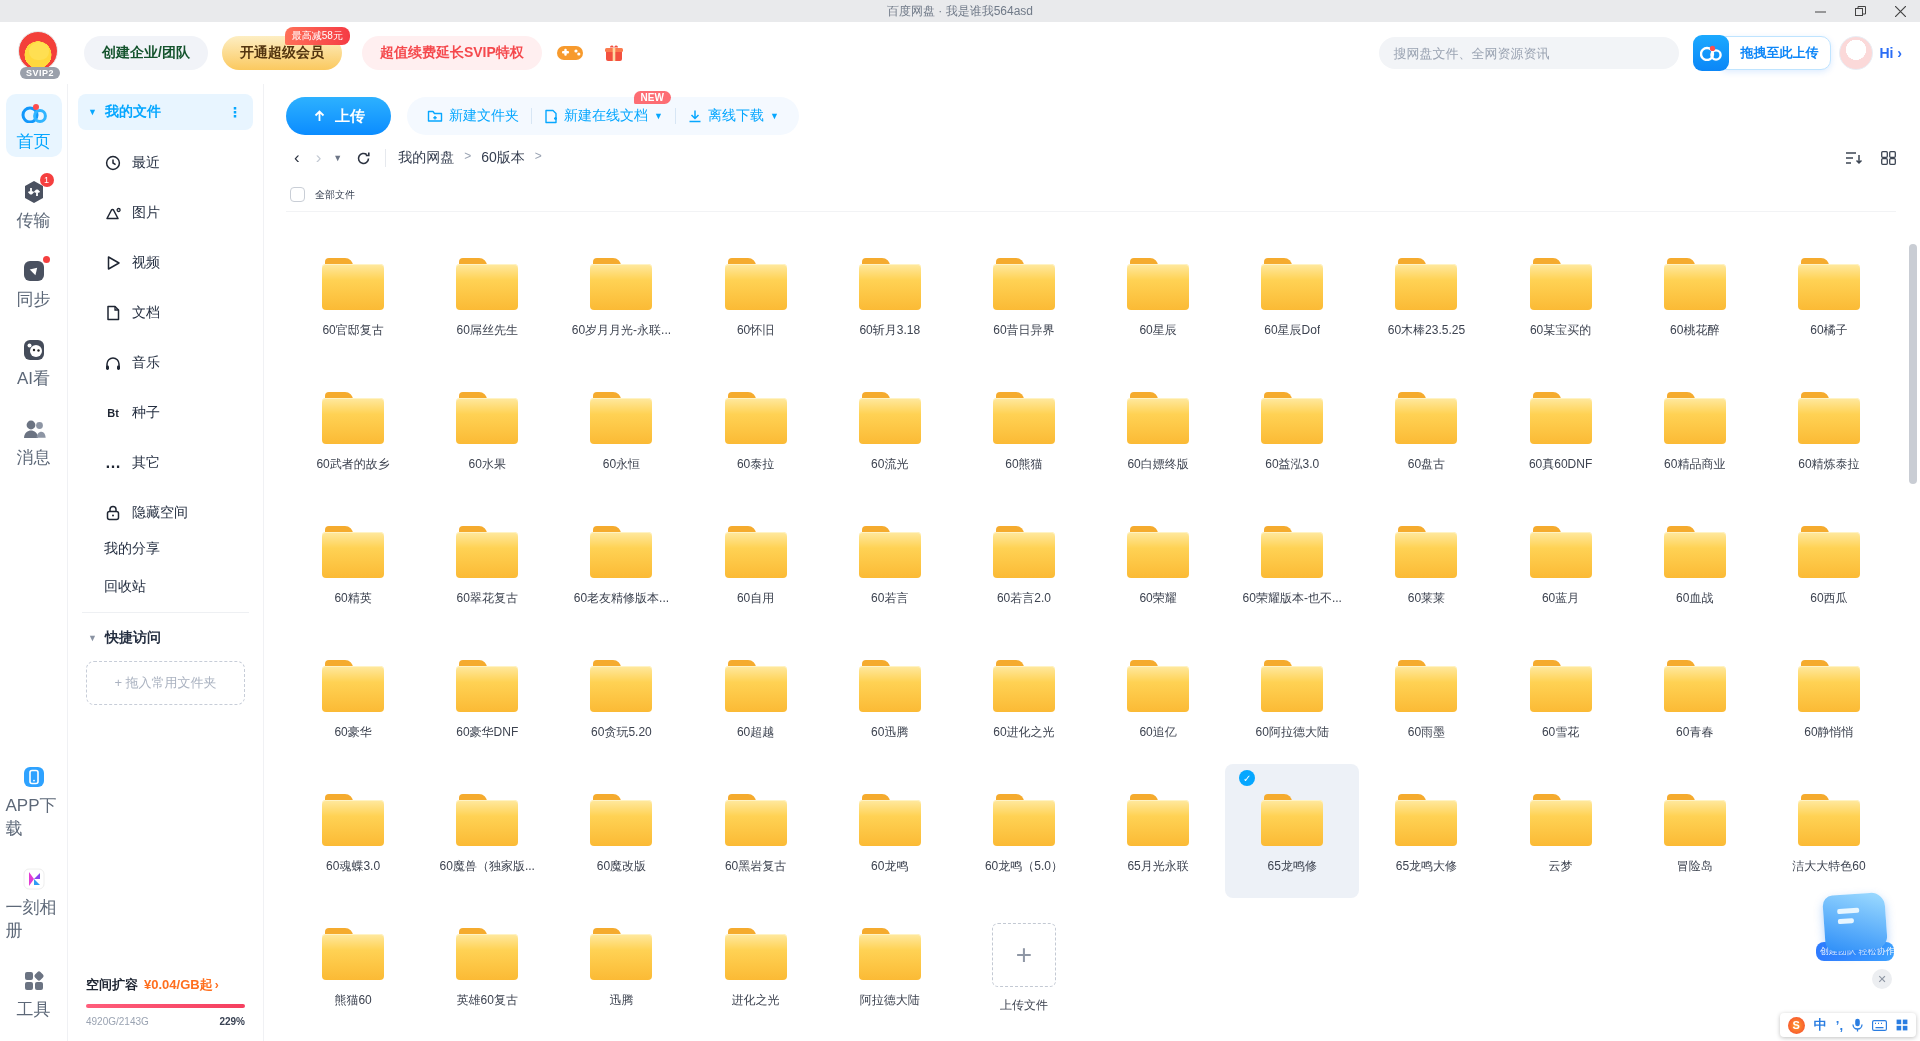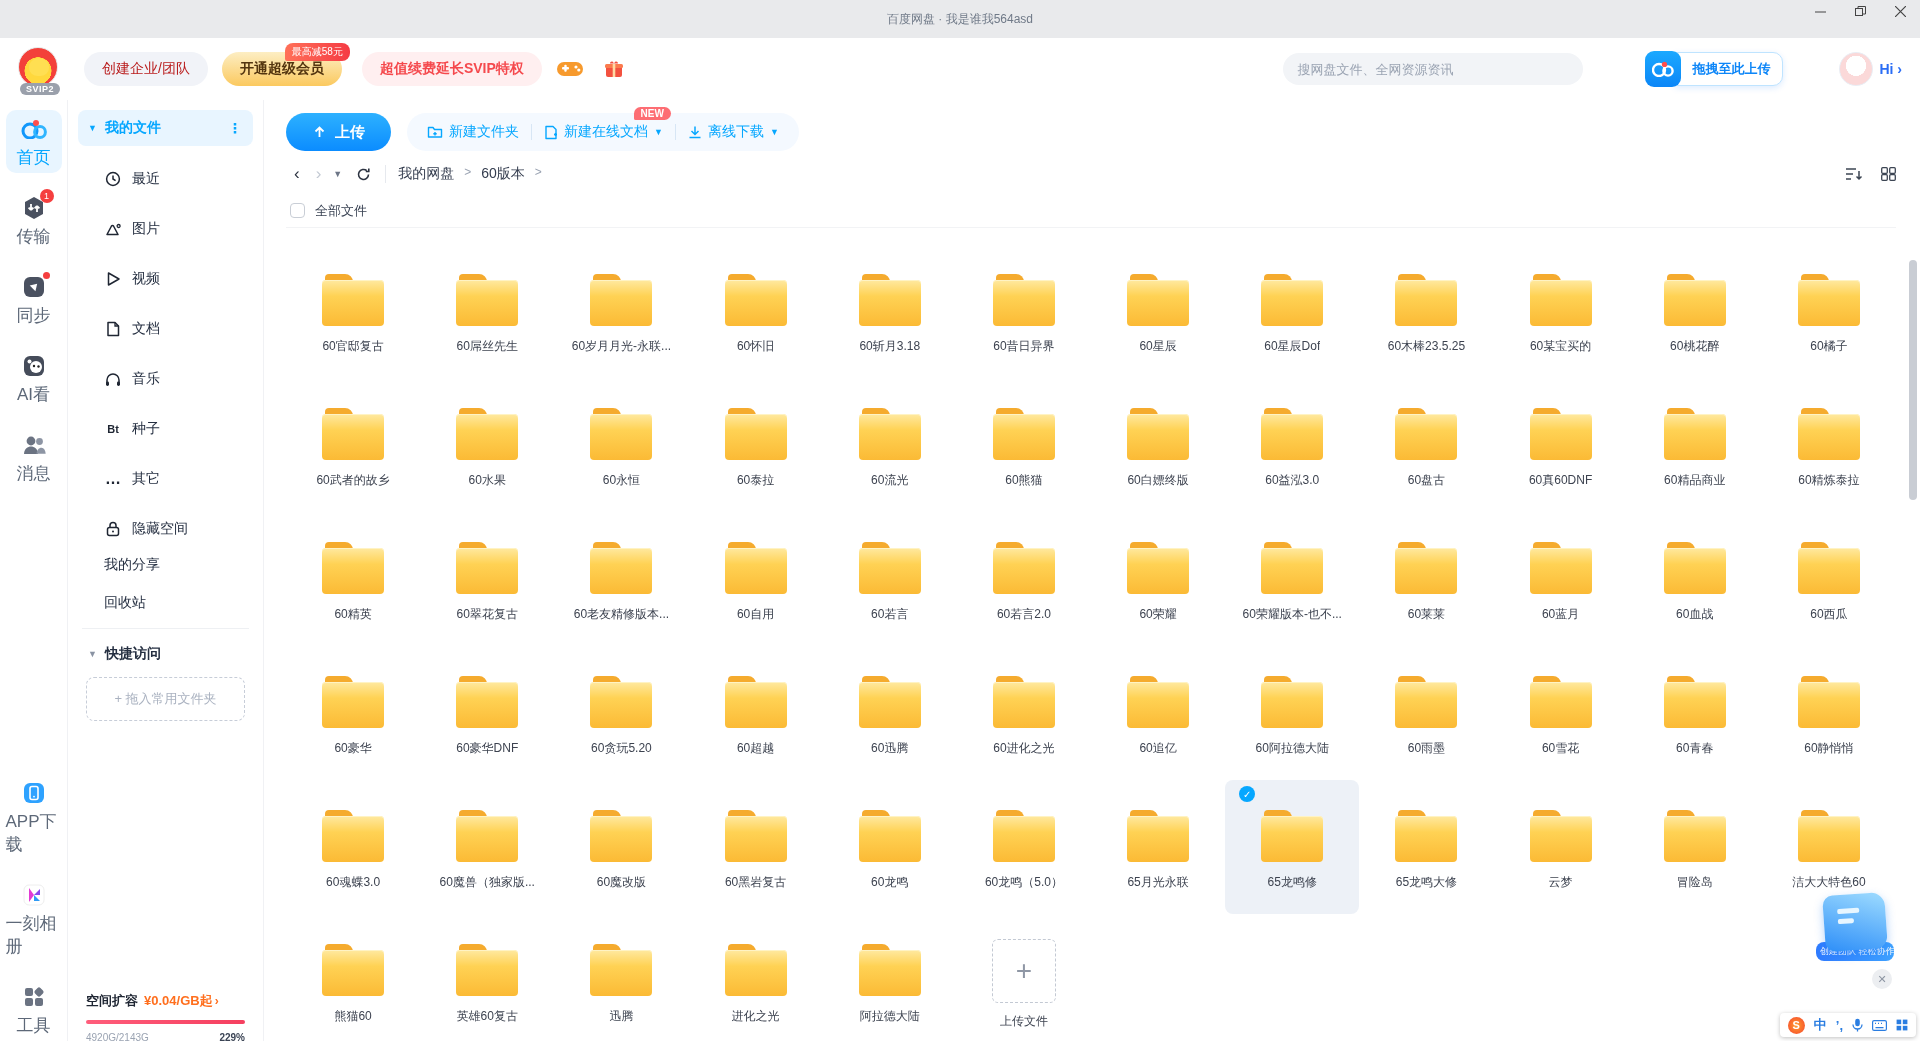--- a/index.html
+++ b/index.html
@@ -7,7 +7,7 @@
   body { font-family:"Liberation Sans","DejaVu Sans",sans-serif; background:#fff; color:#2b3648; font-size:13px; }
 
   
-  .titlebar { height:38px; background:#e9eaec; display:flex; align-items:center; justify-content:center; position:relative; color:#707a88; font-size:12px; }
+  .titlebar { height:22px; background:#e9eaec; display:flex; align-items:center; justify-content:center; position:relative; color:#707a88; font-size:12px; }
   .win-controls { position:absolute; right:0; top:0; height:22px; display:flex; }
   .win-btn { width:40px; height:22px; display:flex; align-items:center; justify-content:center; color:#444; cursor:pointer; font-size:12px; }
 

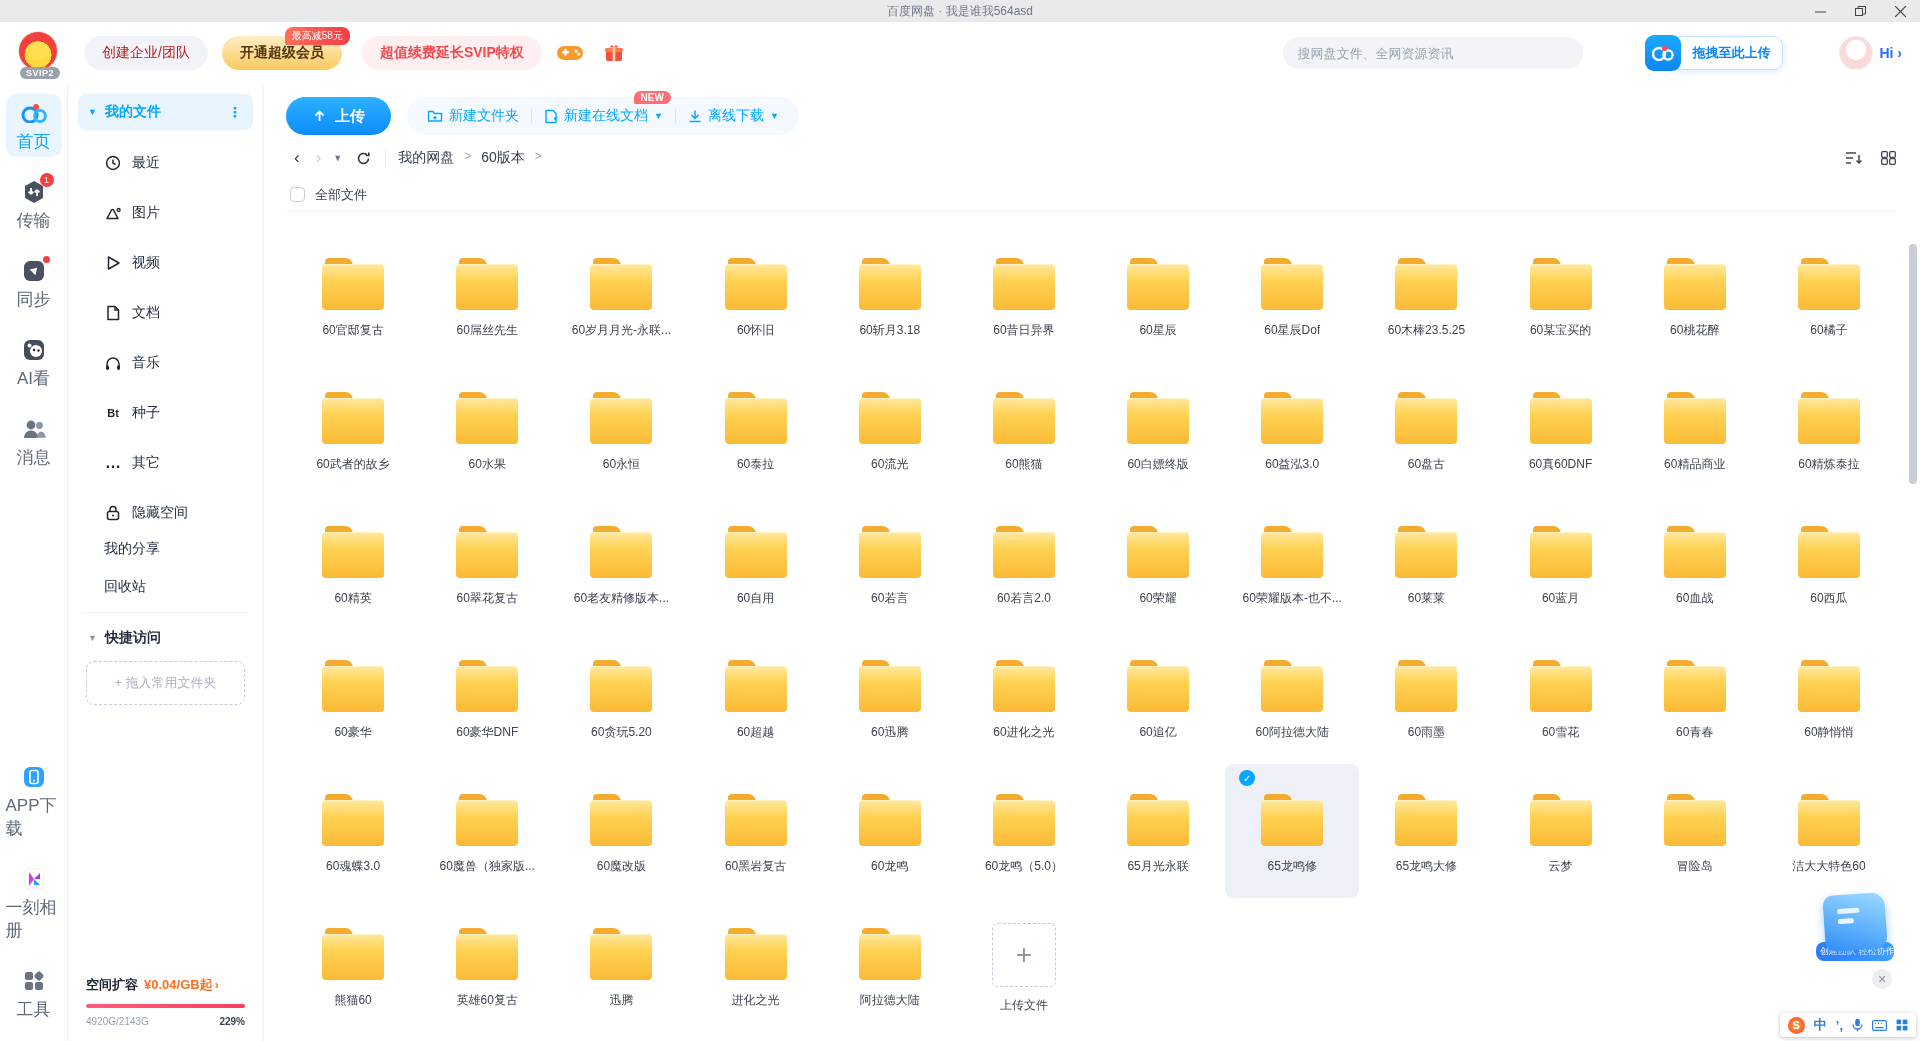--- a/index.html
+++ b/index.html
@@ -18,7 +18,7 @@
   .avatar .chick { position:absolute; left:10px; top:10px; width:20px; height:18px; background:#ffdf52; border-radius:50% 50% 45% 45%; }
   .svip-badge { position:absolute; bottom:-4px; left:2px; background:#9aa0ab; color:#fff; font-size:9px; padding:1px 6px; border-radius:8px; font-weight:bold; letter-spacing:.5px; }
   .pill { border-radius:17px; padding:8px 18px; font-size:14px; cursor:pointer; white-space:nowrap; }
-  .pill-grey { background:#f1f3f8; color:#b91c1c; font-weight:normal; margin-right:14px; }
+  .pill-grey { background:#f1f3f8; color:#14532d; font-weight:bold; margin-right:14px; }
   .pill-gold-wrap { position:relative; margin-right:20px; }
   .pill-gold { background:linear-gradient(180deg,#fdeec3,#fbc95f); color:#53350f; font-weight:bold; }
   .gold-badge { position:absolute; top:-9px; right:-8px; background:linear-gradient(90deg,#ff7058,#f53b44); color:#fff; font-size:10px; padding:2px 7px; border-radius:8px 8px 8px 2px;text-align:right; }

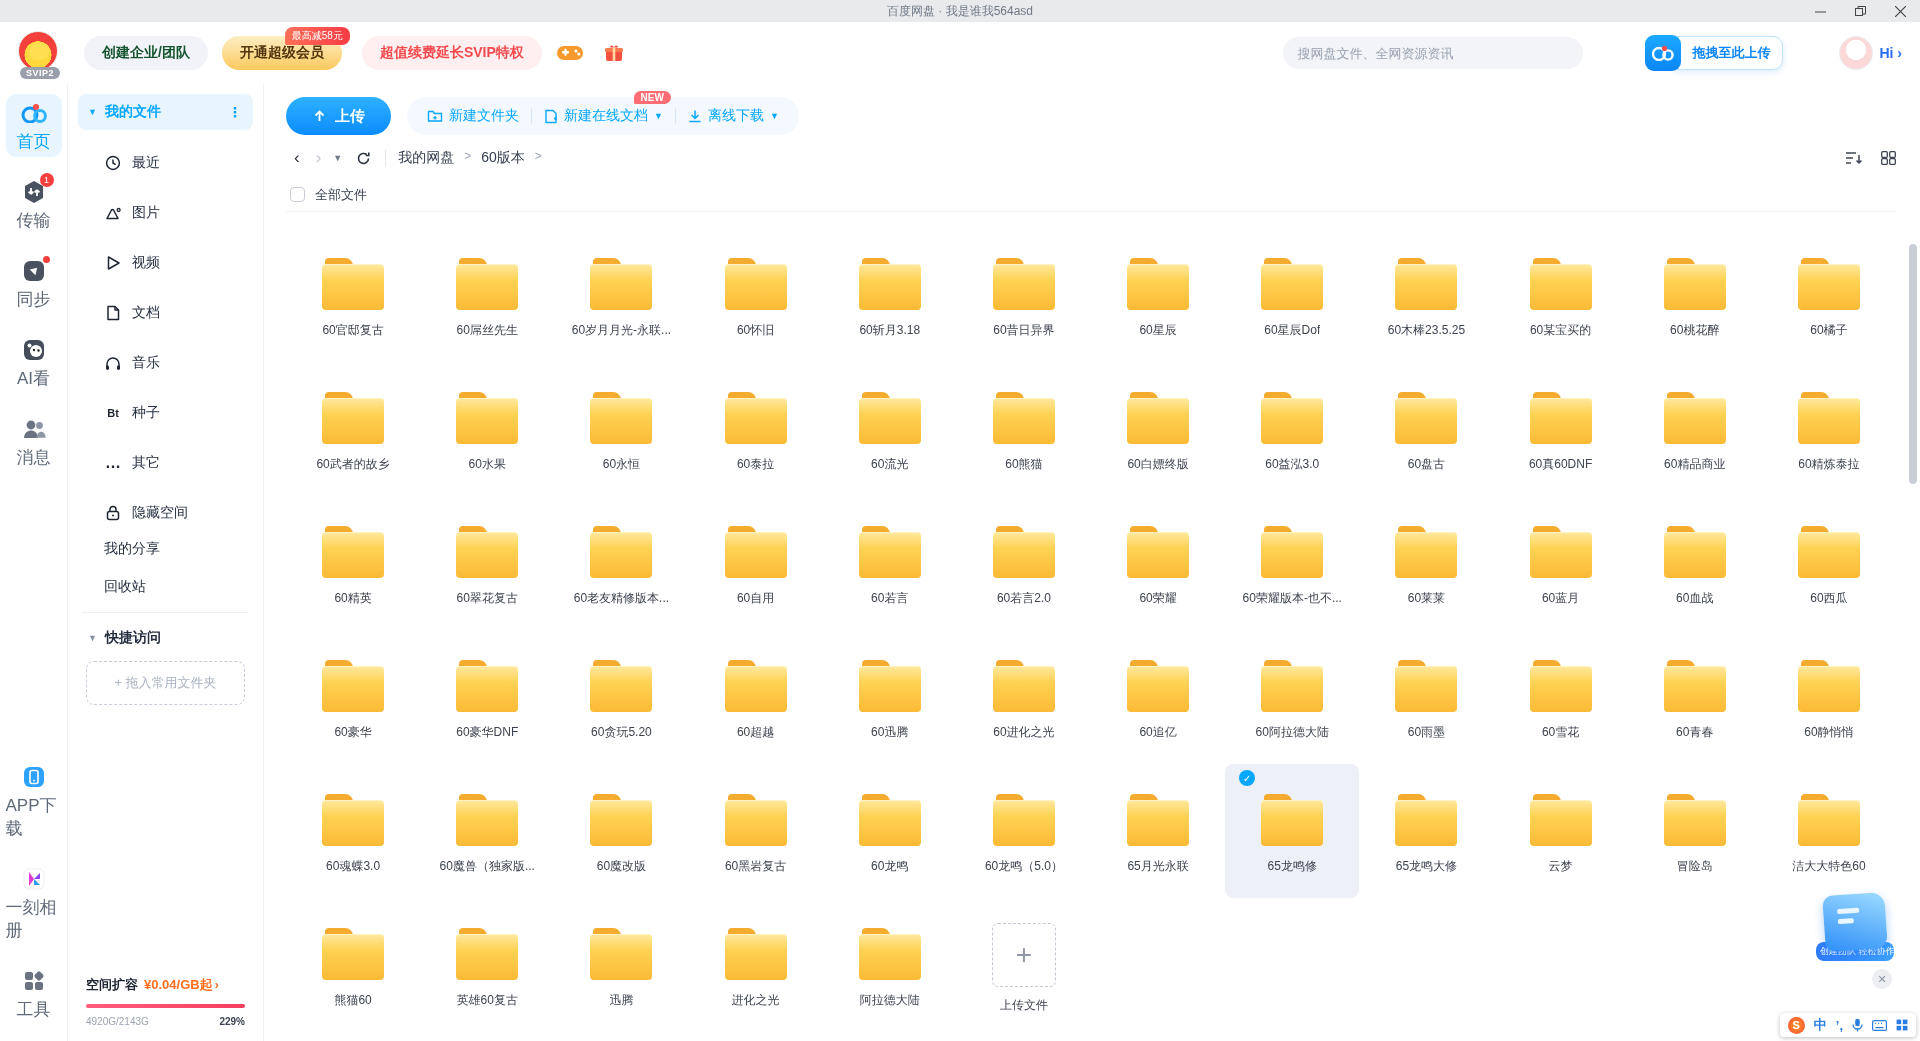--- a/index.html
+++ b/index.html
@@ -25,7 +25,7 @@
   .pill-pink { background:#ffeff0; color:#f5494d; font-weight:bold; margin-right:14px; }
   .top-icons { display:flex; align-items:center; gap:16px; }
   .top-icon { width:28px; height:28px; display:flex; align-items:center; justify-content:center; cursor:pointer; }
-  .topbar-right { margin-left:auto; display:flex; align-items:center;gap:48px; }
+  .topbar-right { margin-left:auto; display:flex; align-items:center; }
   .search-box { width:300px; height:32px; background:#f2f4f7; border-radius:16px; display:flex; align-items:center; padding:0 14px; margin-right:14px; }
   .search-box input { border:none; outline:none; background:transparent; width:100%; font-size:13px; color:#333; }
   .search-box input::placeholder { color:#9aa3b2; }

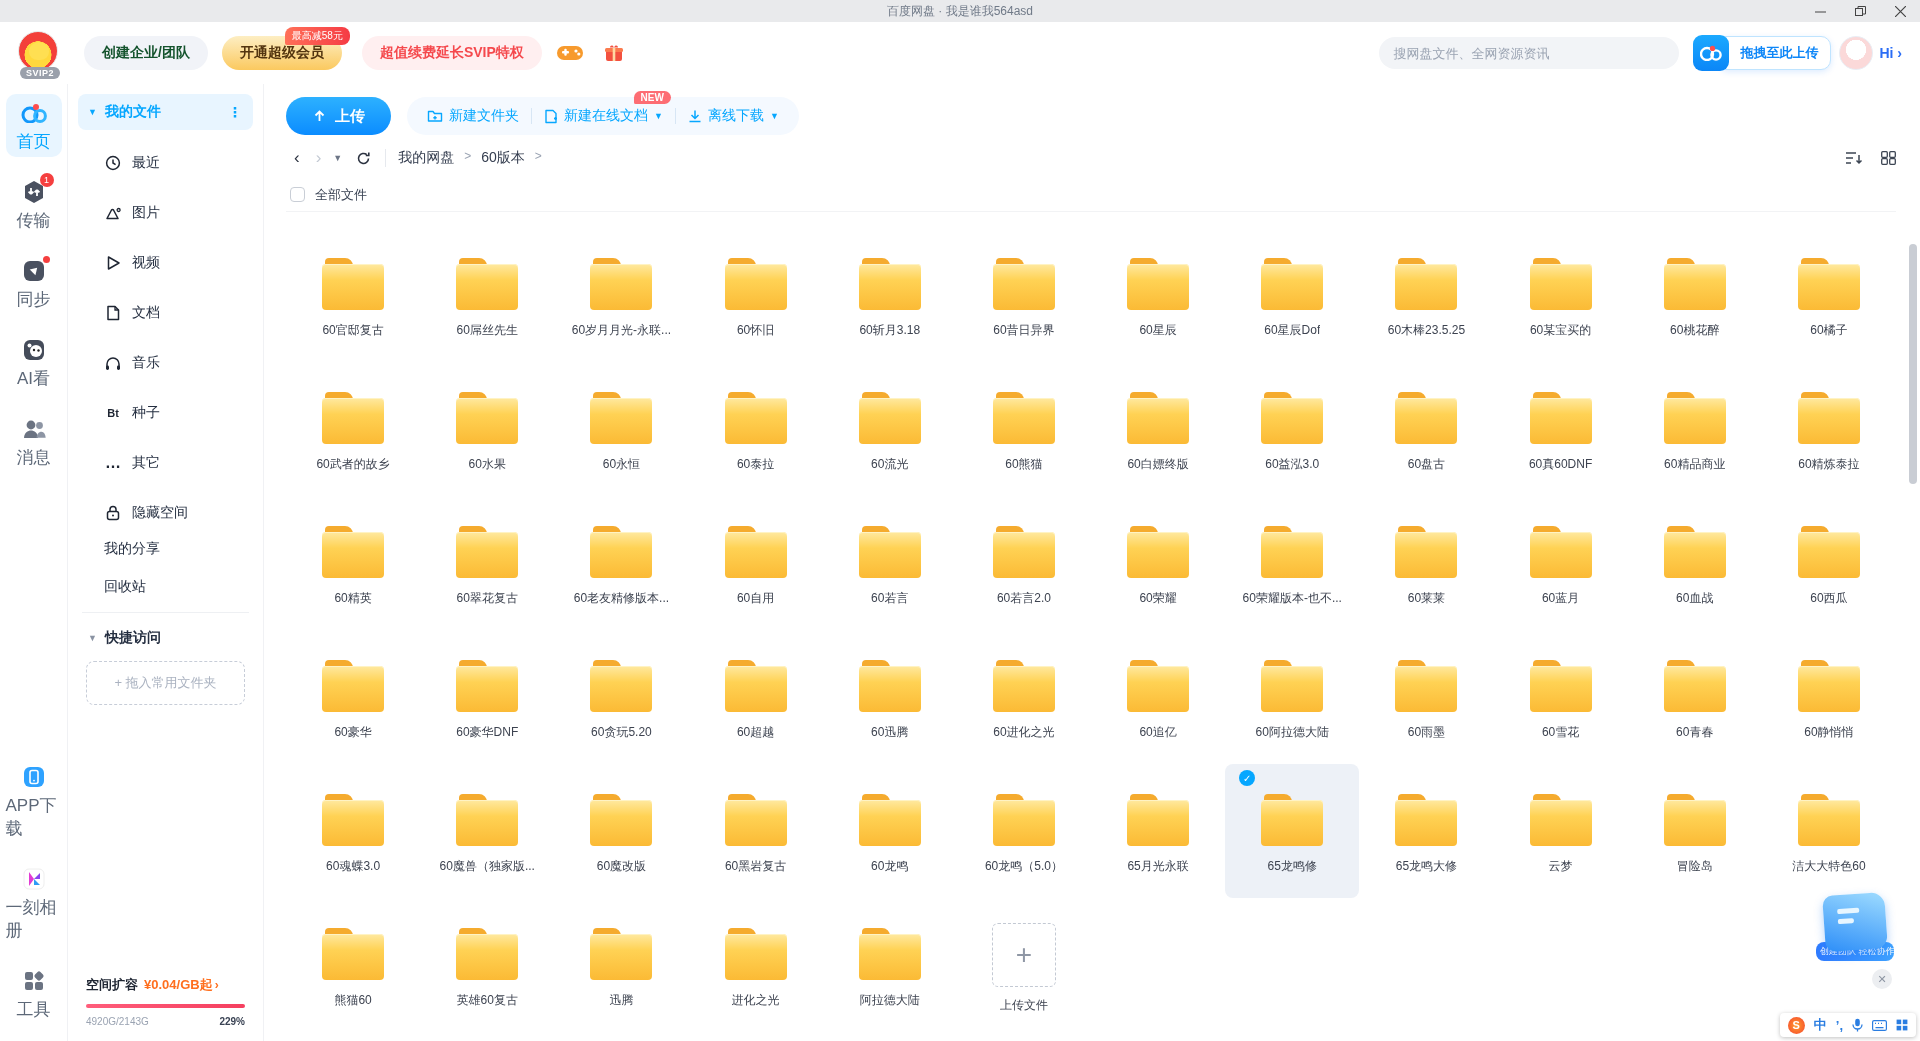--- a/index.html
+++ b/index.html
@@ -91,7 +91,7 @@
   .crumb-item { cursor:pointer; }
   .nav-right { margin-left:auto; display:flex; align-items:center; gap:18px; color:#3c4553; }
   .nav-right .tool { cursor:pointer; display:flex; }
-  .filter-row { display:flex; align-items:center; height:34px; border-bottom:1px solid #f2f3f5; color:#3a4354; font-size:13px; }
+  .filter-row { display:flex; align-items:center; height:34px; border-bottom:1px solid #f2f3f5; color:#3a4354; font-size:10px; }
   .checkbox { width:15px; height:15px; border:1px solid #c9ced6; border-radius:4px; background:#fff; margin:0 10px 0 4px; cursor:pointer; }
 
   

